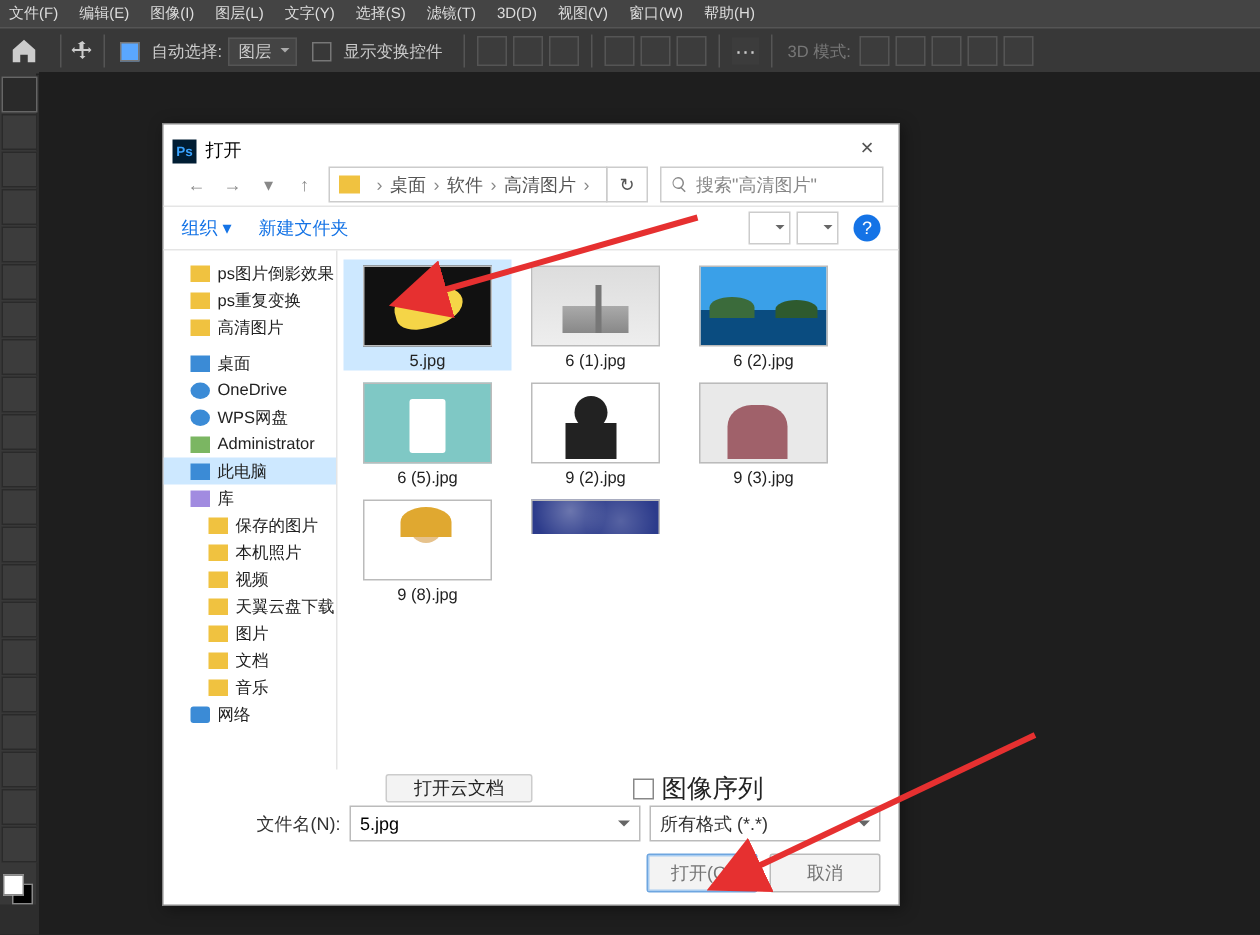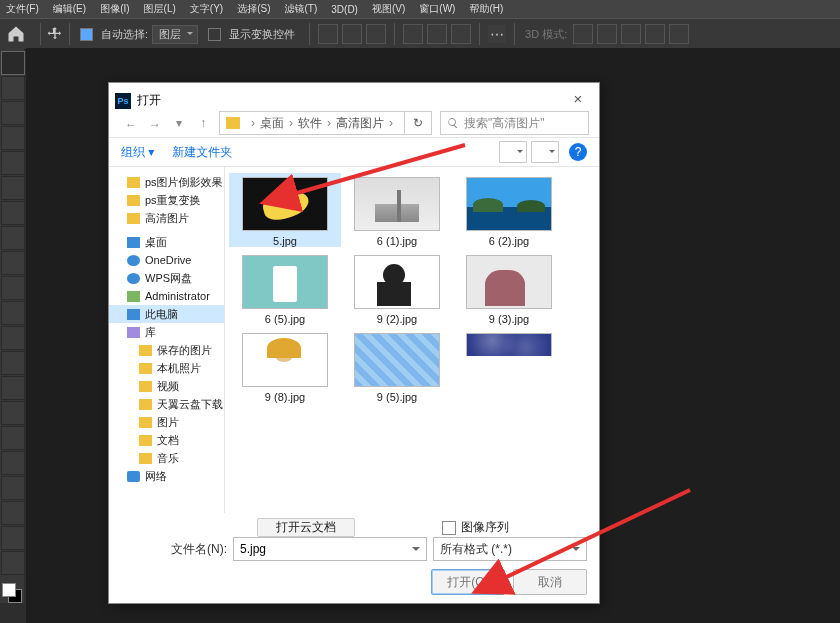--- a/index.html
+++ b/index.html
@@ -337,10 +337,6 @@
           <div class="label">9 (8).jpg</div>
         </div>
         <div class="item">
-          <div class="thumb th-blue2"></div>
-          <div class="label">9 (5).jpg</div>
-        </div>
-        <div class="item">
           <div class="thumb th-blue3" style="height: 22px; border-bottom: 0px;"></div>
         </div>
       </div>

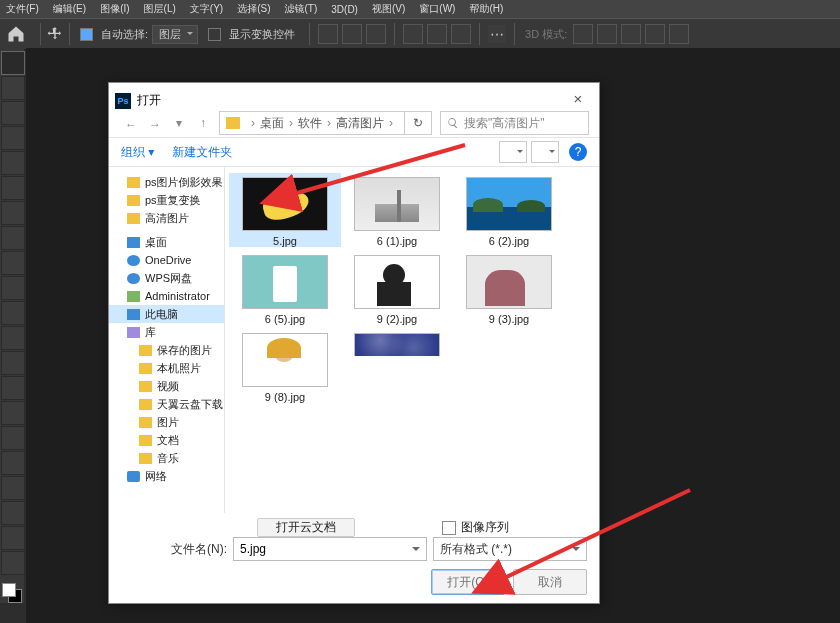--- a/index.html
+++ b/index.html
@@ -96,7 +96,7 @@
   
   .dlg .cloudrow{position:absolute;bottom:66px;left:118px;right:10px;display:flex;align-items:center}
   .dlg .cloudrow .cloudbtn{border:1px solid #ccc;background:#f3f3f3;padding:0 18px;font-size:12px;color:#222;border-radius:2px;margin-left:30px}
-  .dlg .cloudrow .chkwrap{margin-left:auto;margin-right:80px;display:flex;align-items:center;font-size:12px;color:#222}
+  .dlg .cloudrow .chkwrap{margin-left:auto;margin-right:80px;display:flex;align-items:center;font-size:17px;color:#222}
   .dlg .cloudrow .chkwrap .cb{width:12px;height:12px;border:1px solid #888;margin-right:5px}
 
   

